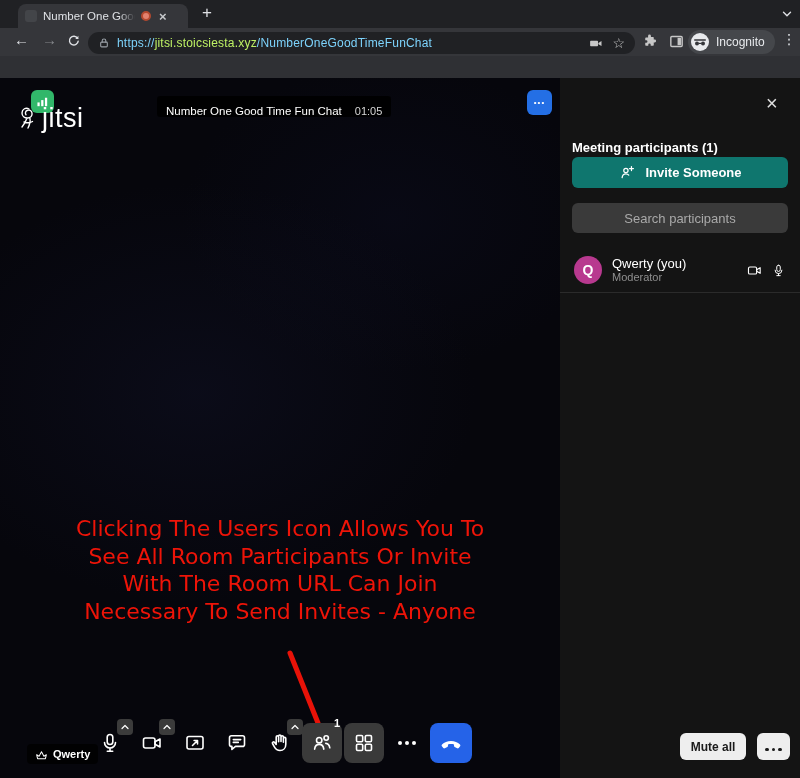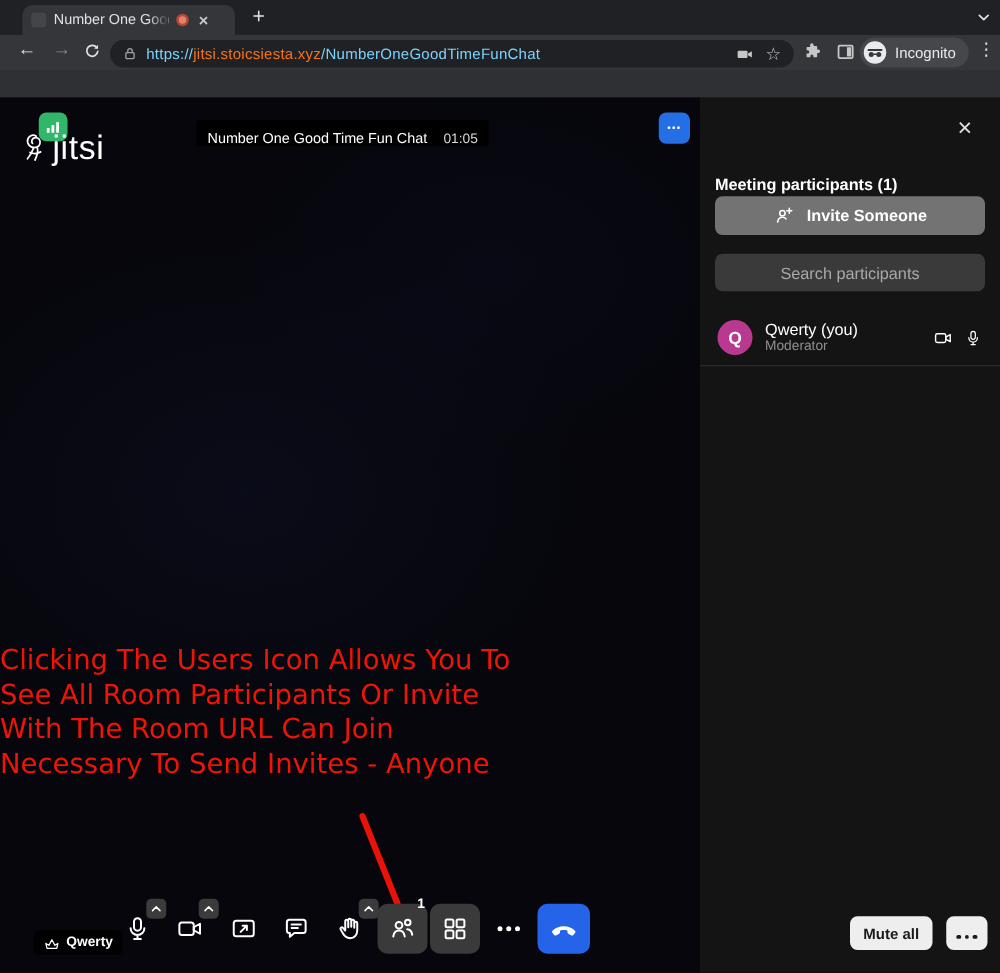--- a/index.html
+++ b/index.html
@@ -29,7 +29,7 @@
              display:flex; align-items:center; padding:0 10px; gap:7px; }
   .url { font-size:12px; white-space:nowrap; letter-spacing:.2px; }
   .url .dim { color:#7dd3fc; }
-  .url .host { color:#f97316; }
+  .url .host { color:#bef264; }
   .omni-right { margin-left:auto; display:flex; align-items:center; gap:8px; }
   .ext-icon { top:33px; }
   .incog { left:688px; top:30px; height:24px; background:#45474b; border-radius:12px;

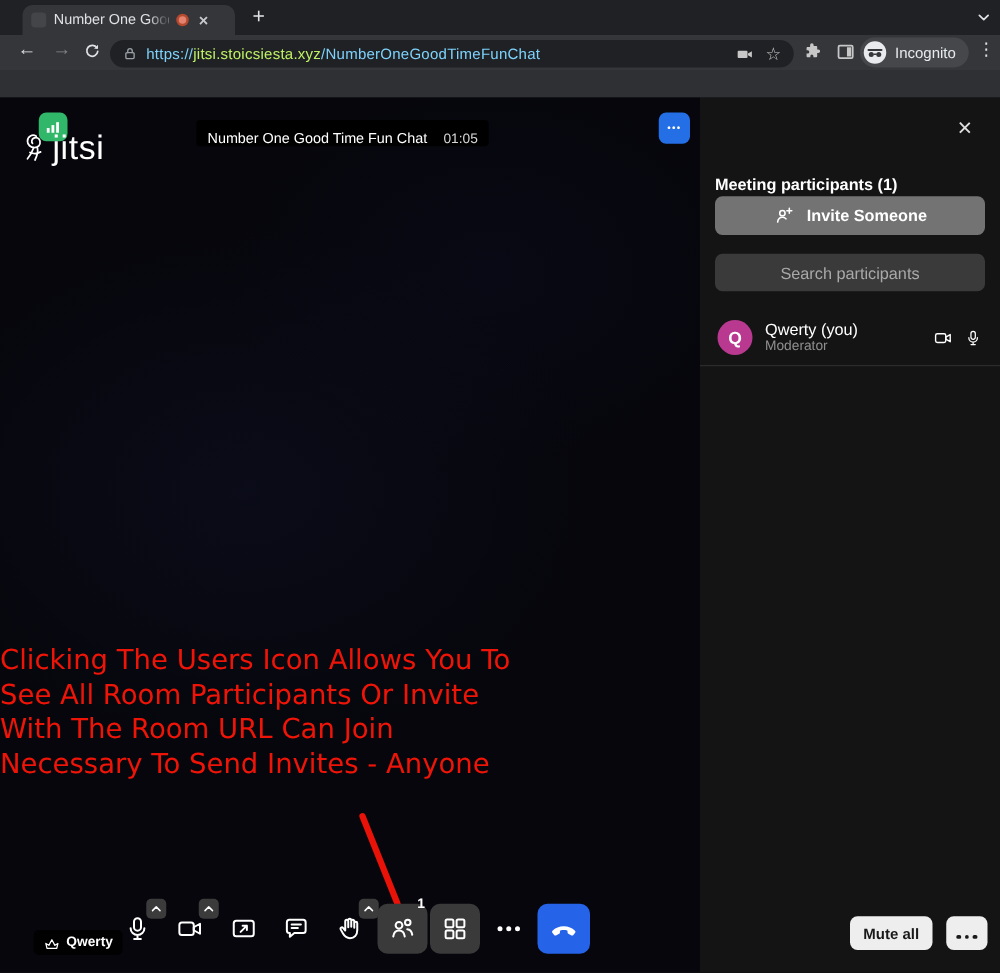--- a/index.html
+++ b/index.html
@@ -73,7 +73,7 @@
   
   .panel-close { left:202px; top:13px; color:#e0e0e0; font-size:20px; line-height:1; padding:2px 4px; }
   .panel-heading { left:12px; top:50px; color:#fff; font-size:13px; font-weight:bold;margin-top:12px; }
-  .invite-btn { left:12px; top:79px; width:216px; height:31px; background:#737373; border:none; border-radius:6px;
+  .invite-btn { left:12px; top:79px; width:216px; height:31px; background:#0f766e; border:none; border-radius:6px;
                 display:flex; align-items:center; justify-content:center; gap:8px; color:#fff; font-size:13px; font-weight:bold; }
   .search-input { left:12px; top:125px; width:216px; height:30px; background:#3a3a3a; border:none; border-radius:6px;
                   color:#ddd; font-size:13px; text-align:center; font-family:"Liberation Sans",sans-serif; }

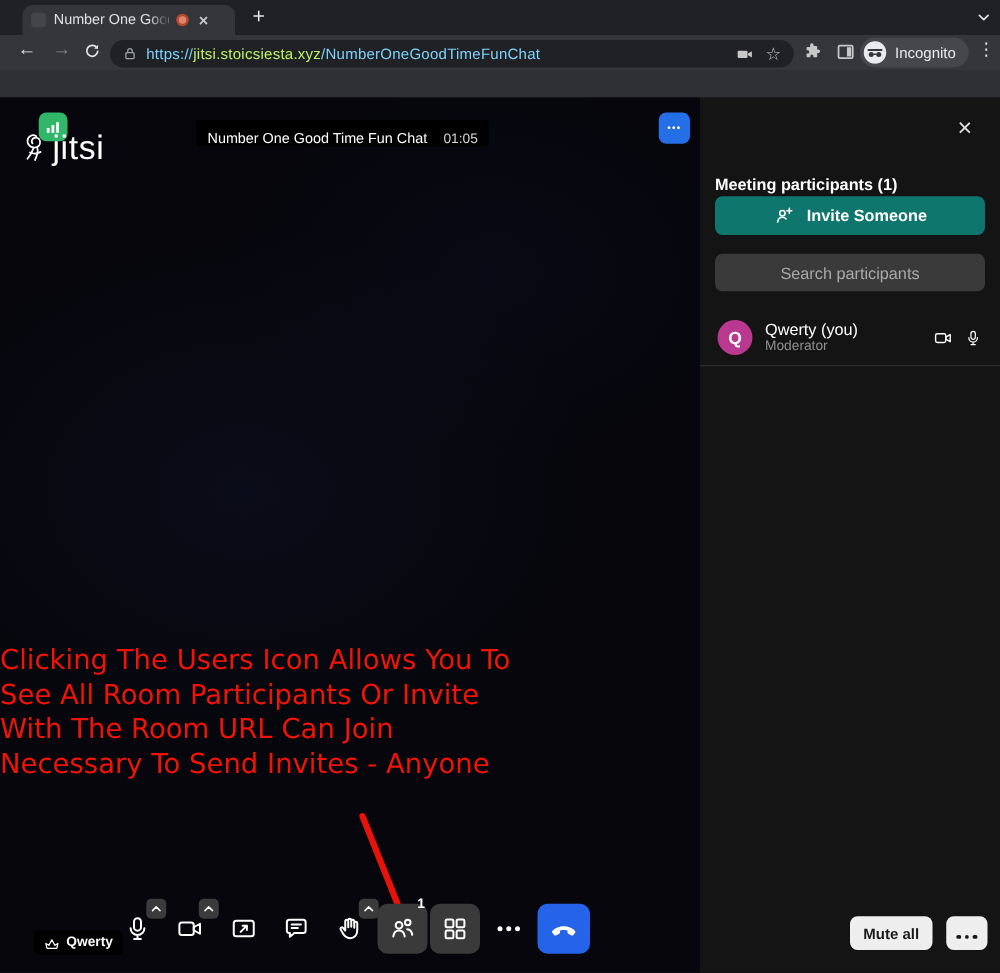--- a/index.html
+++ b/index.html
@@ -54,7 +54,7 @@
   .top-more { left:527px; top:12px; width:25px; height:25px; border-radius:6px; background:#246FE5;
               display:flex; align-items:center; justify-content:center; color:#fff; font-size:8px; letter-spacing:1px; }
 
-  .annotation { left:0; top:437px; width:560px; text-align:left; color:#EE1408;
+  .annotation { left:0; top:437px; width:560px; text-align:center; color:#EE1408;
                 font-family:"DejaVu Sans", sans-serif; font-size:22px; line-height:27.5px; font-weight:400; }
 
   .jt-btn { top:645px; width:40px; height:40px; border-radius:8px; display:flex; align-items:center; justify-content:center; }

